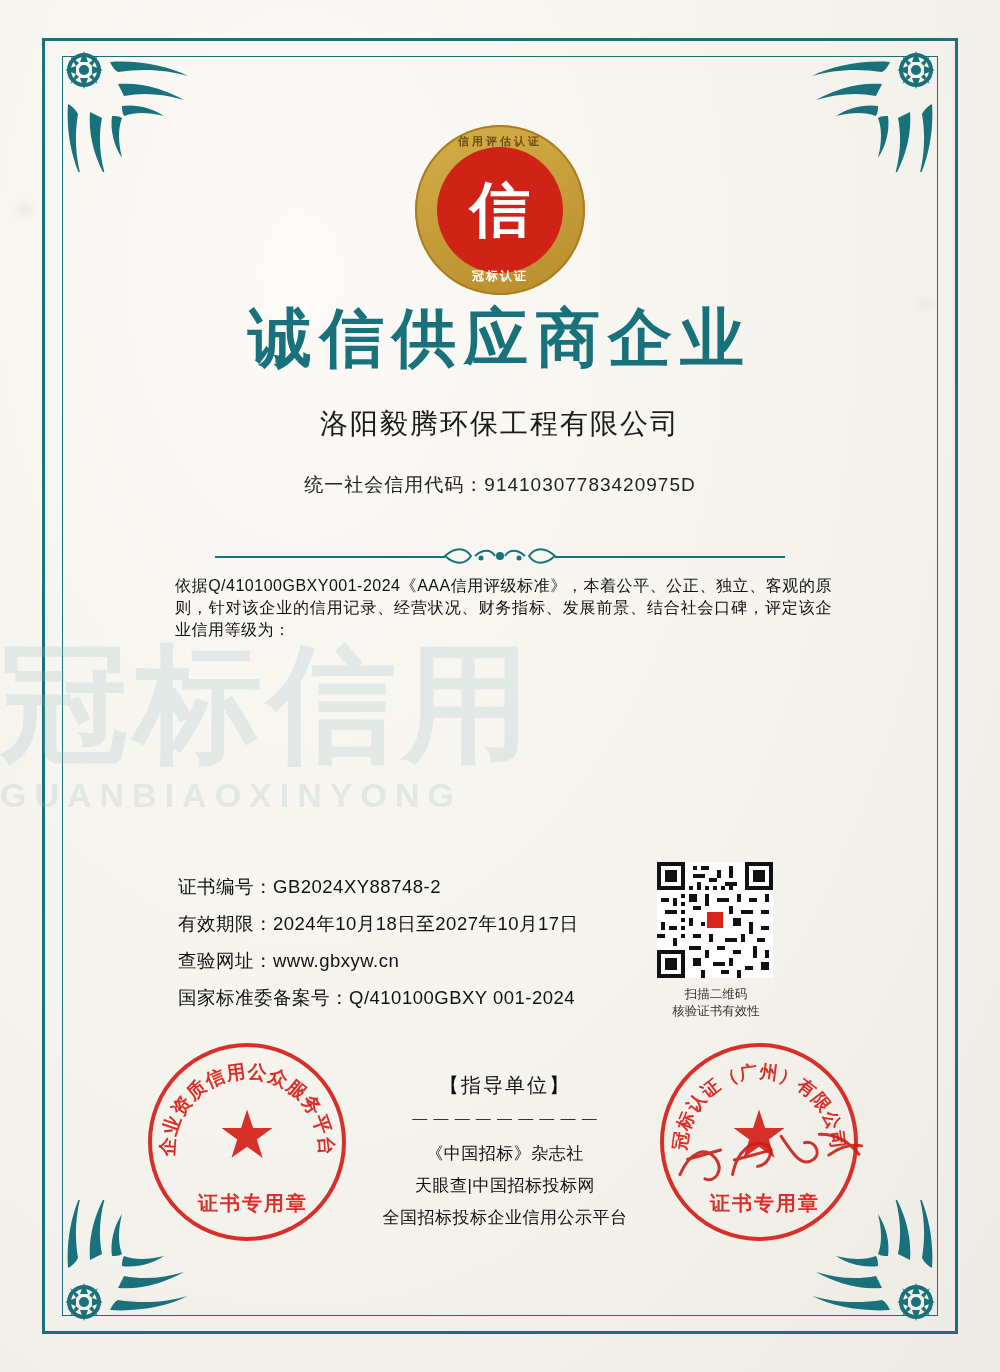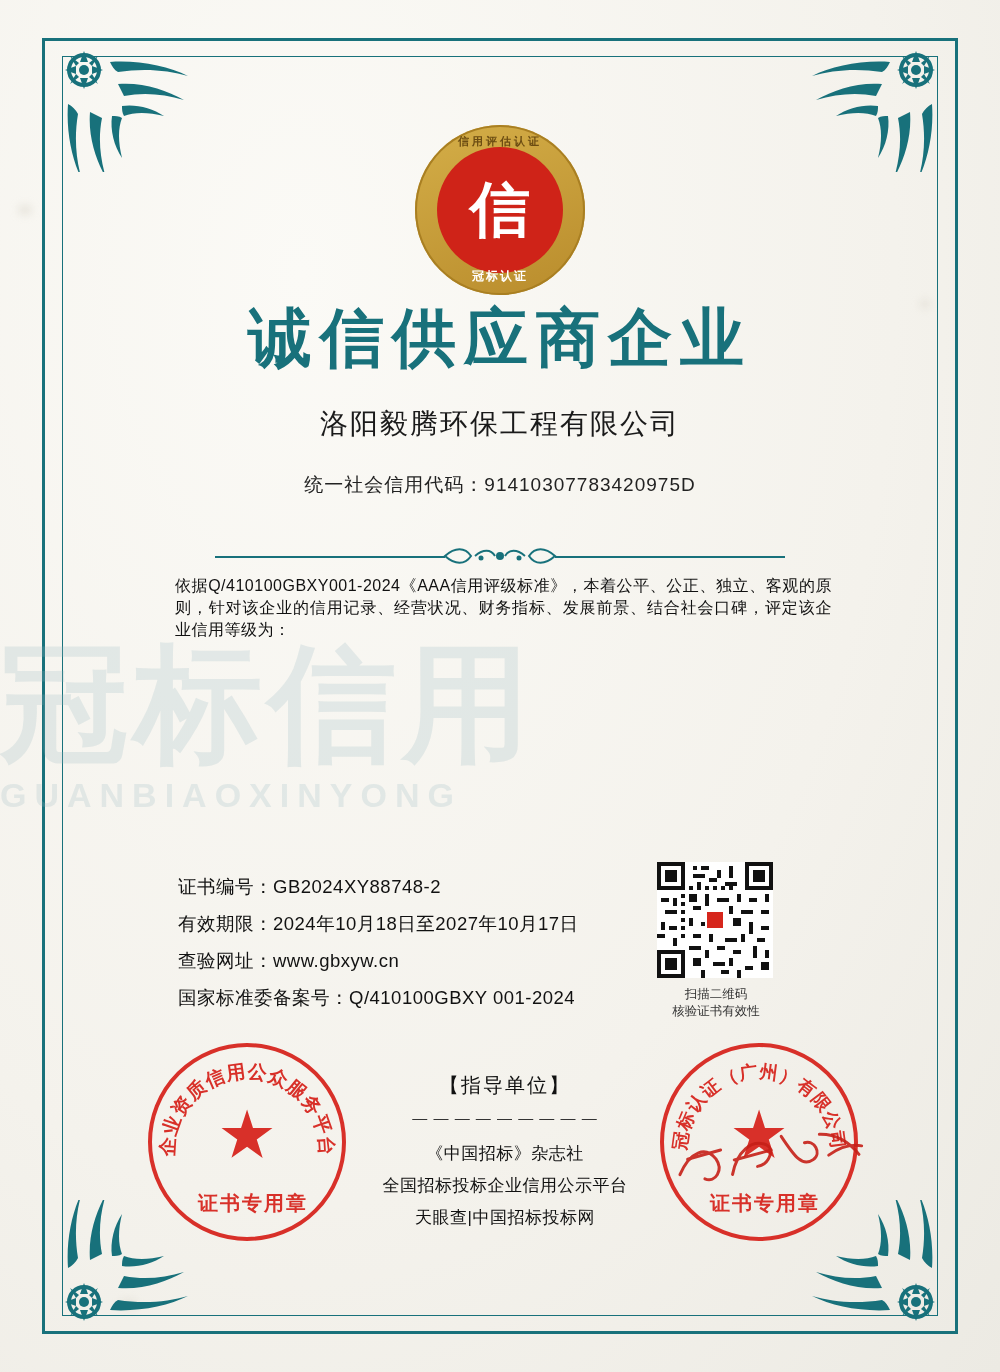--- a/index.html
+++ b/index.html
@@ -428,8 +428,8 @@
     <div class="g-title">【指导单位】</div>
     <div class="g-dash">— — — — — — — — —</div>
     <div class="g-line">《中国招标》杂志社</div>
+    <div class="g-line">天眼查|中国招标投标网</div>
     <div class="g-line">全国招标投标企业信用公示平台</div>
-    <div class="g-line">天眼查|中国招标投标网</div>
   </div>
 
   <div class="stamp left">

